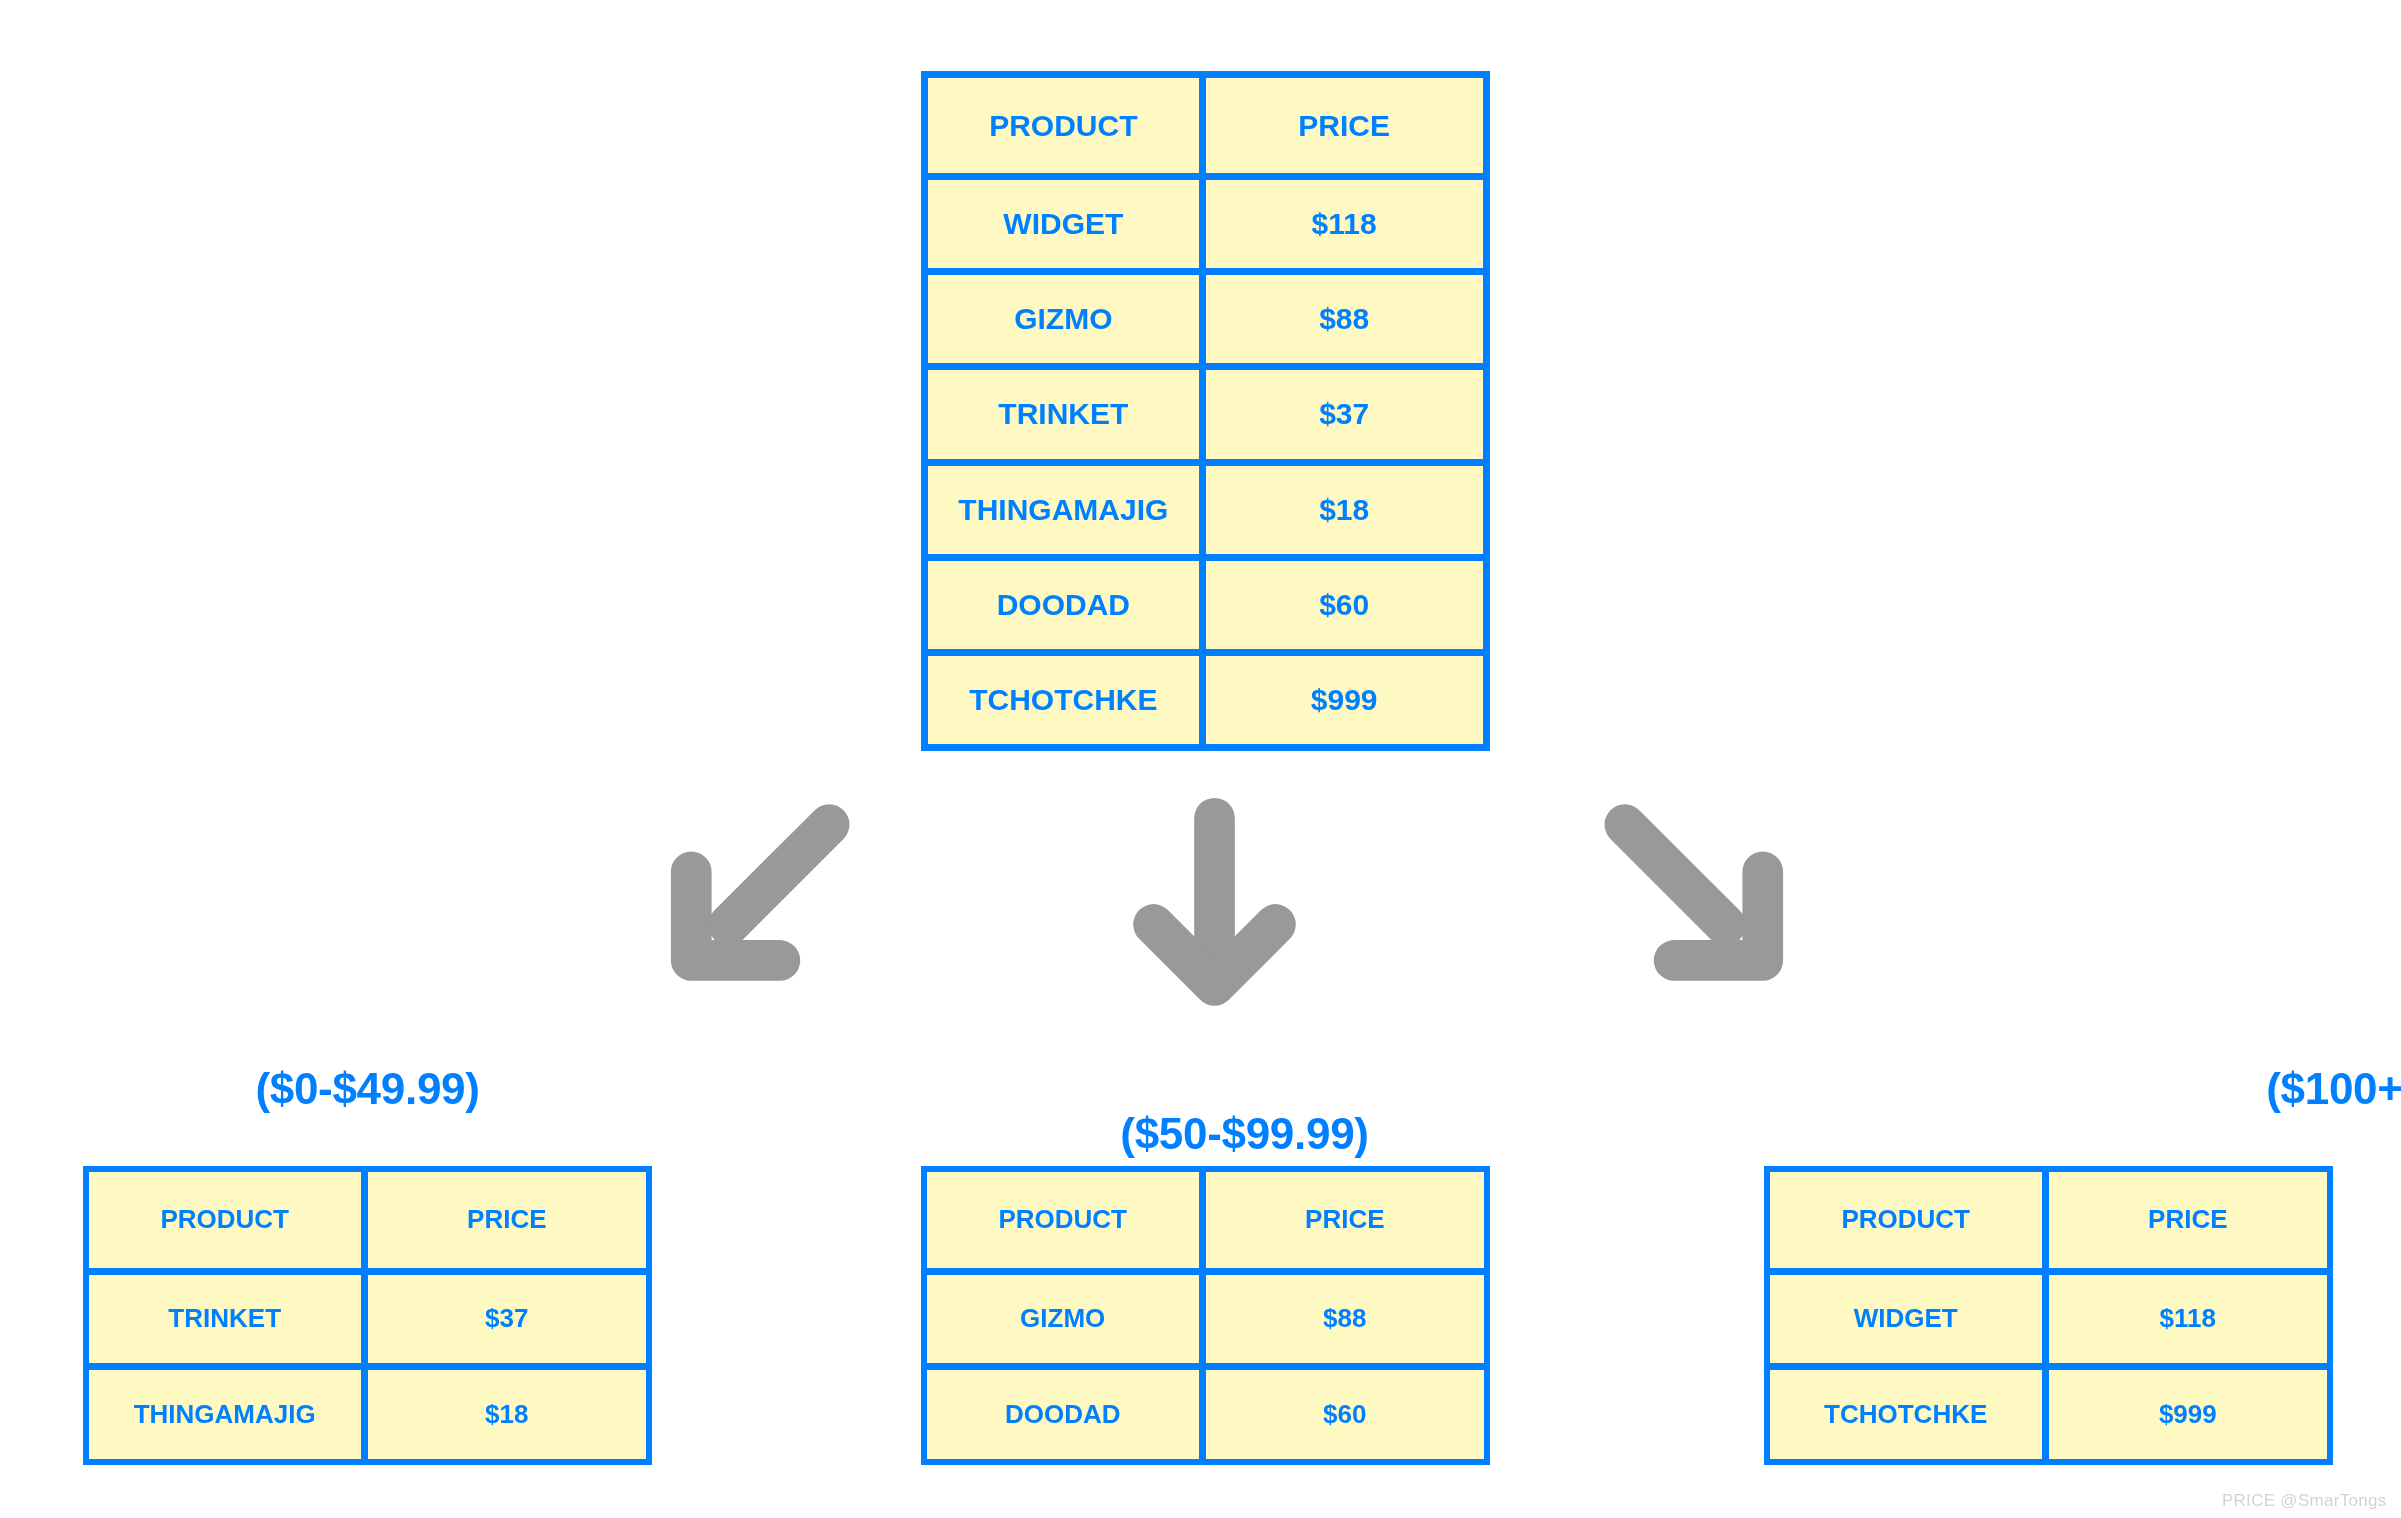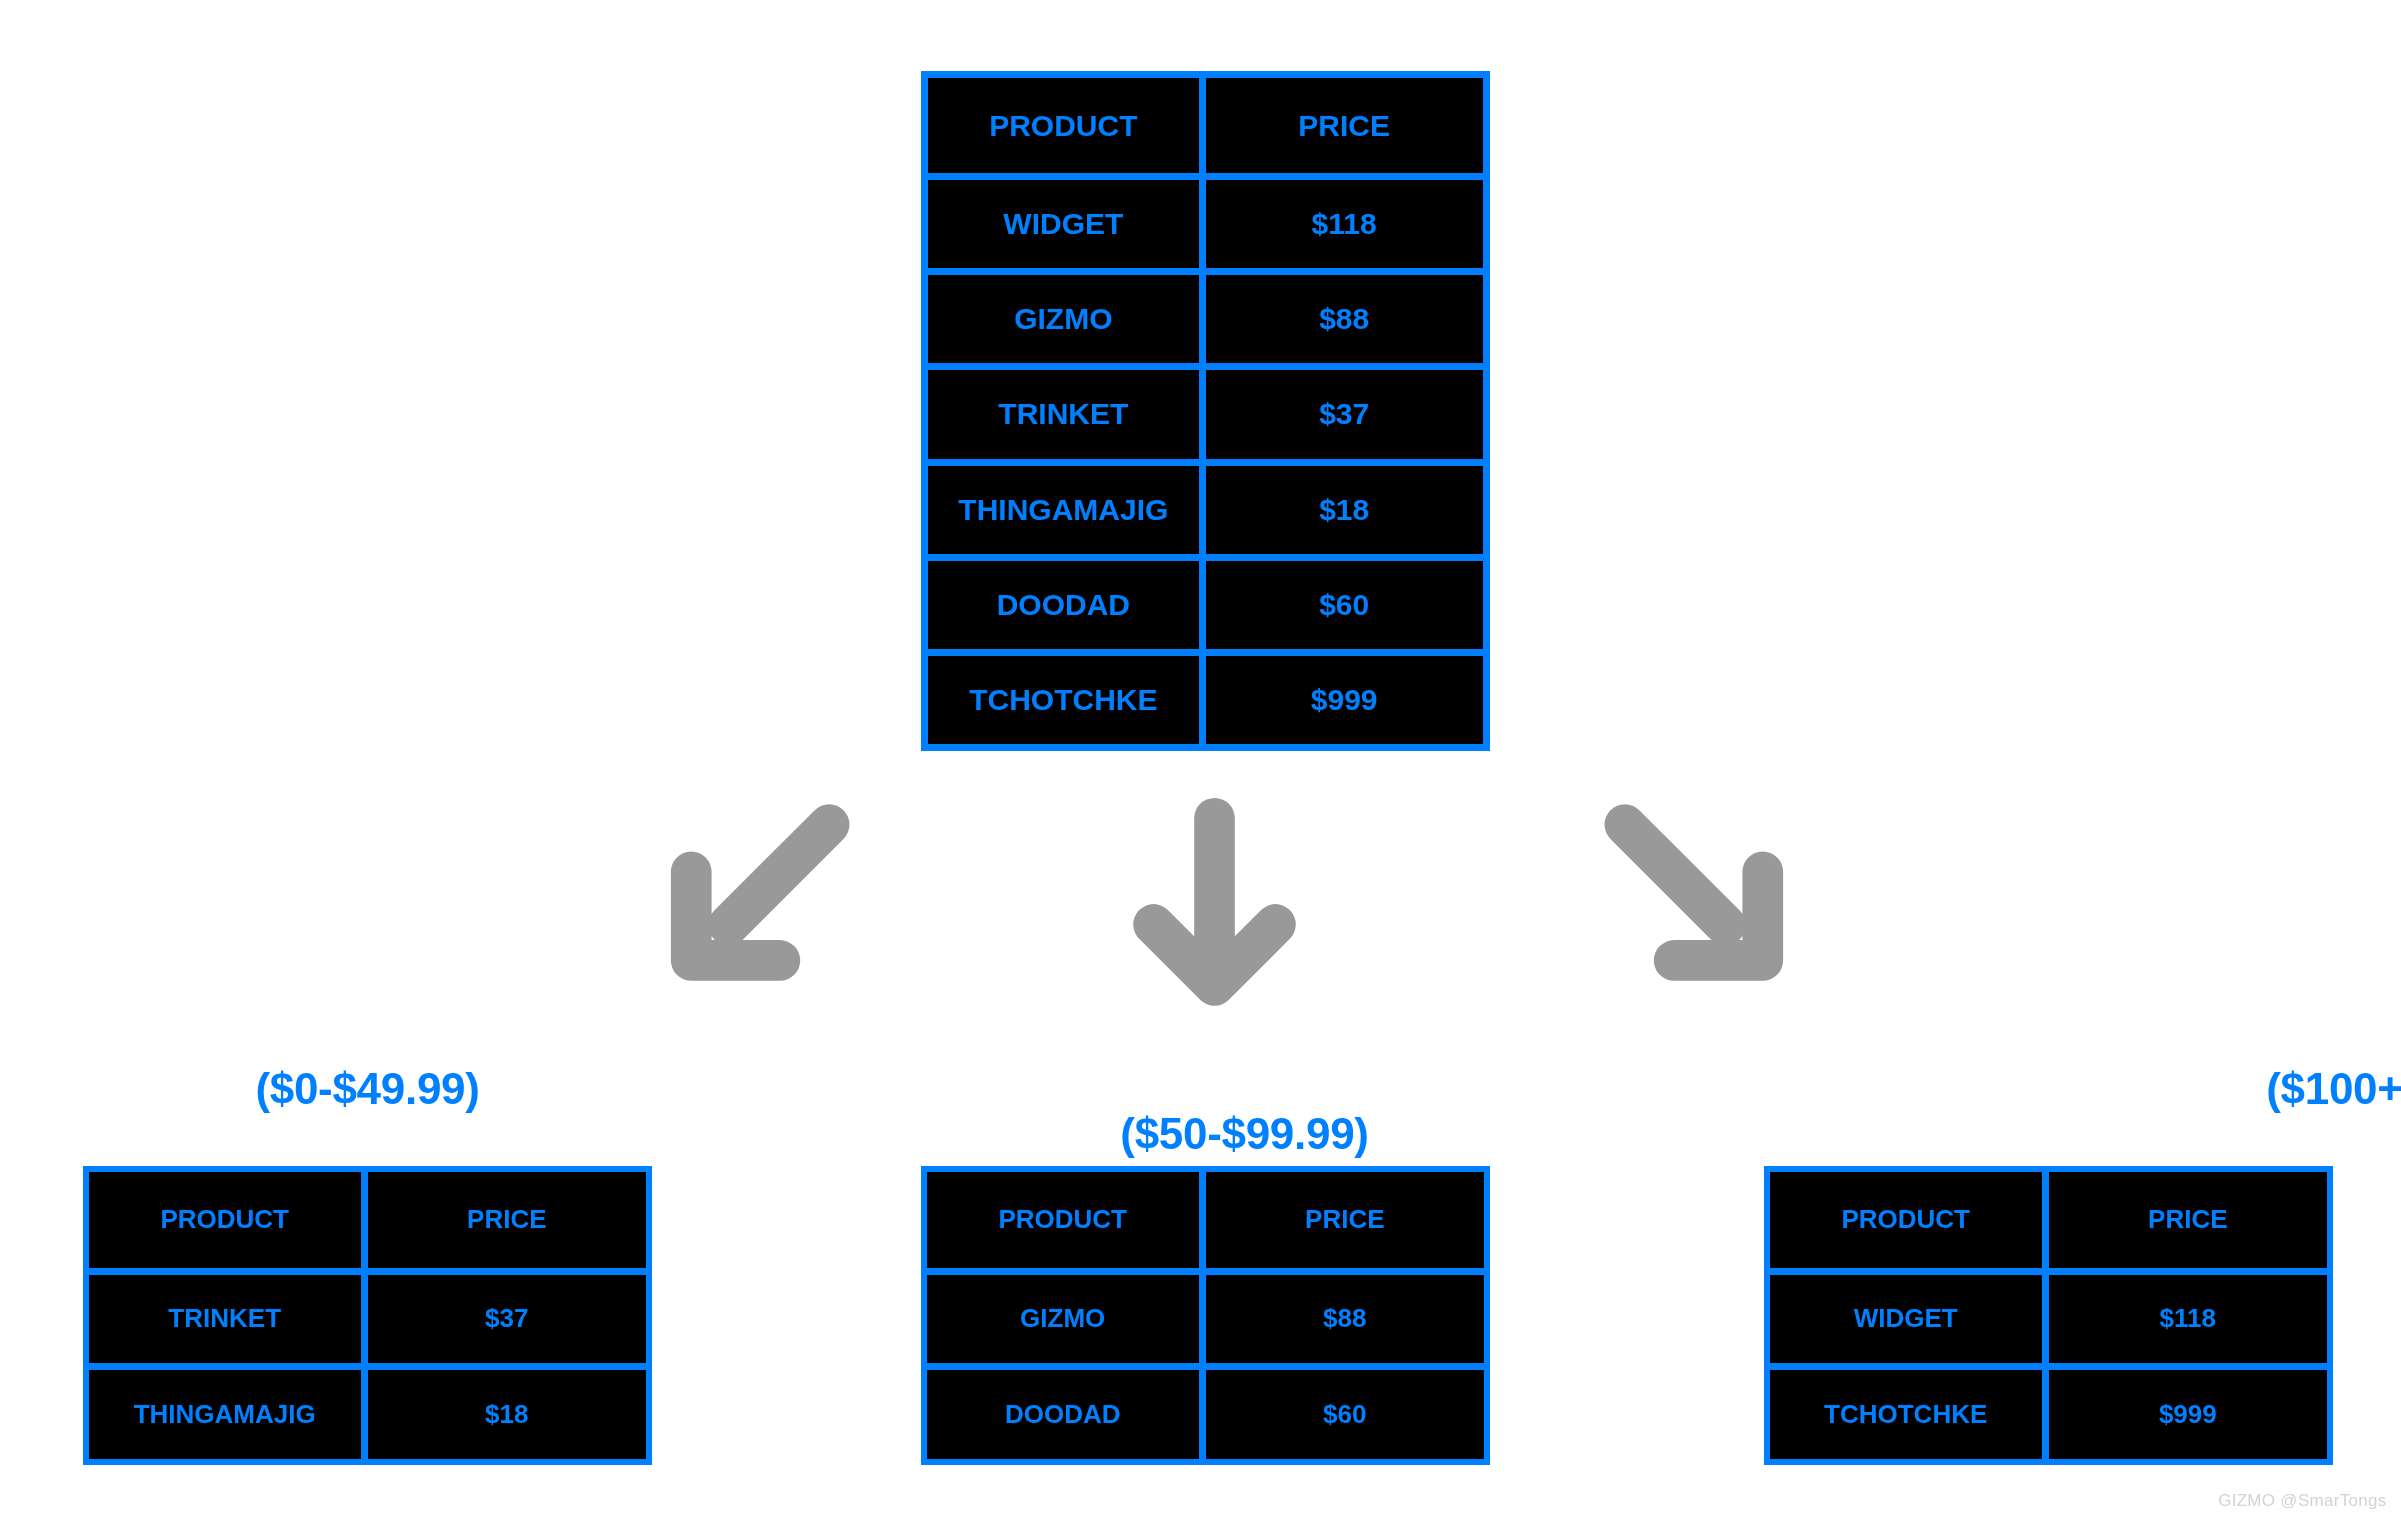--- a/index.html
+++ b/index.html
@@ -27,7 +27,7 @@
     table-layout: fixed;
   }
   .dtable td {
-    background: #000000;
+    background: #fef9c3;
     text-align: center;
     vertical-align: middle;
     color: #0080FF;

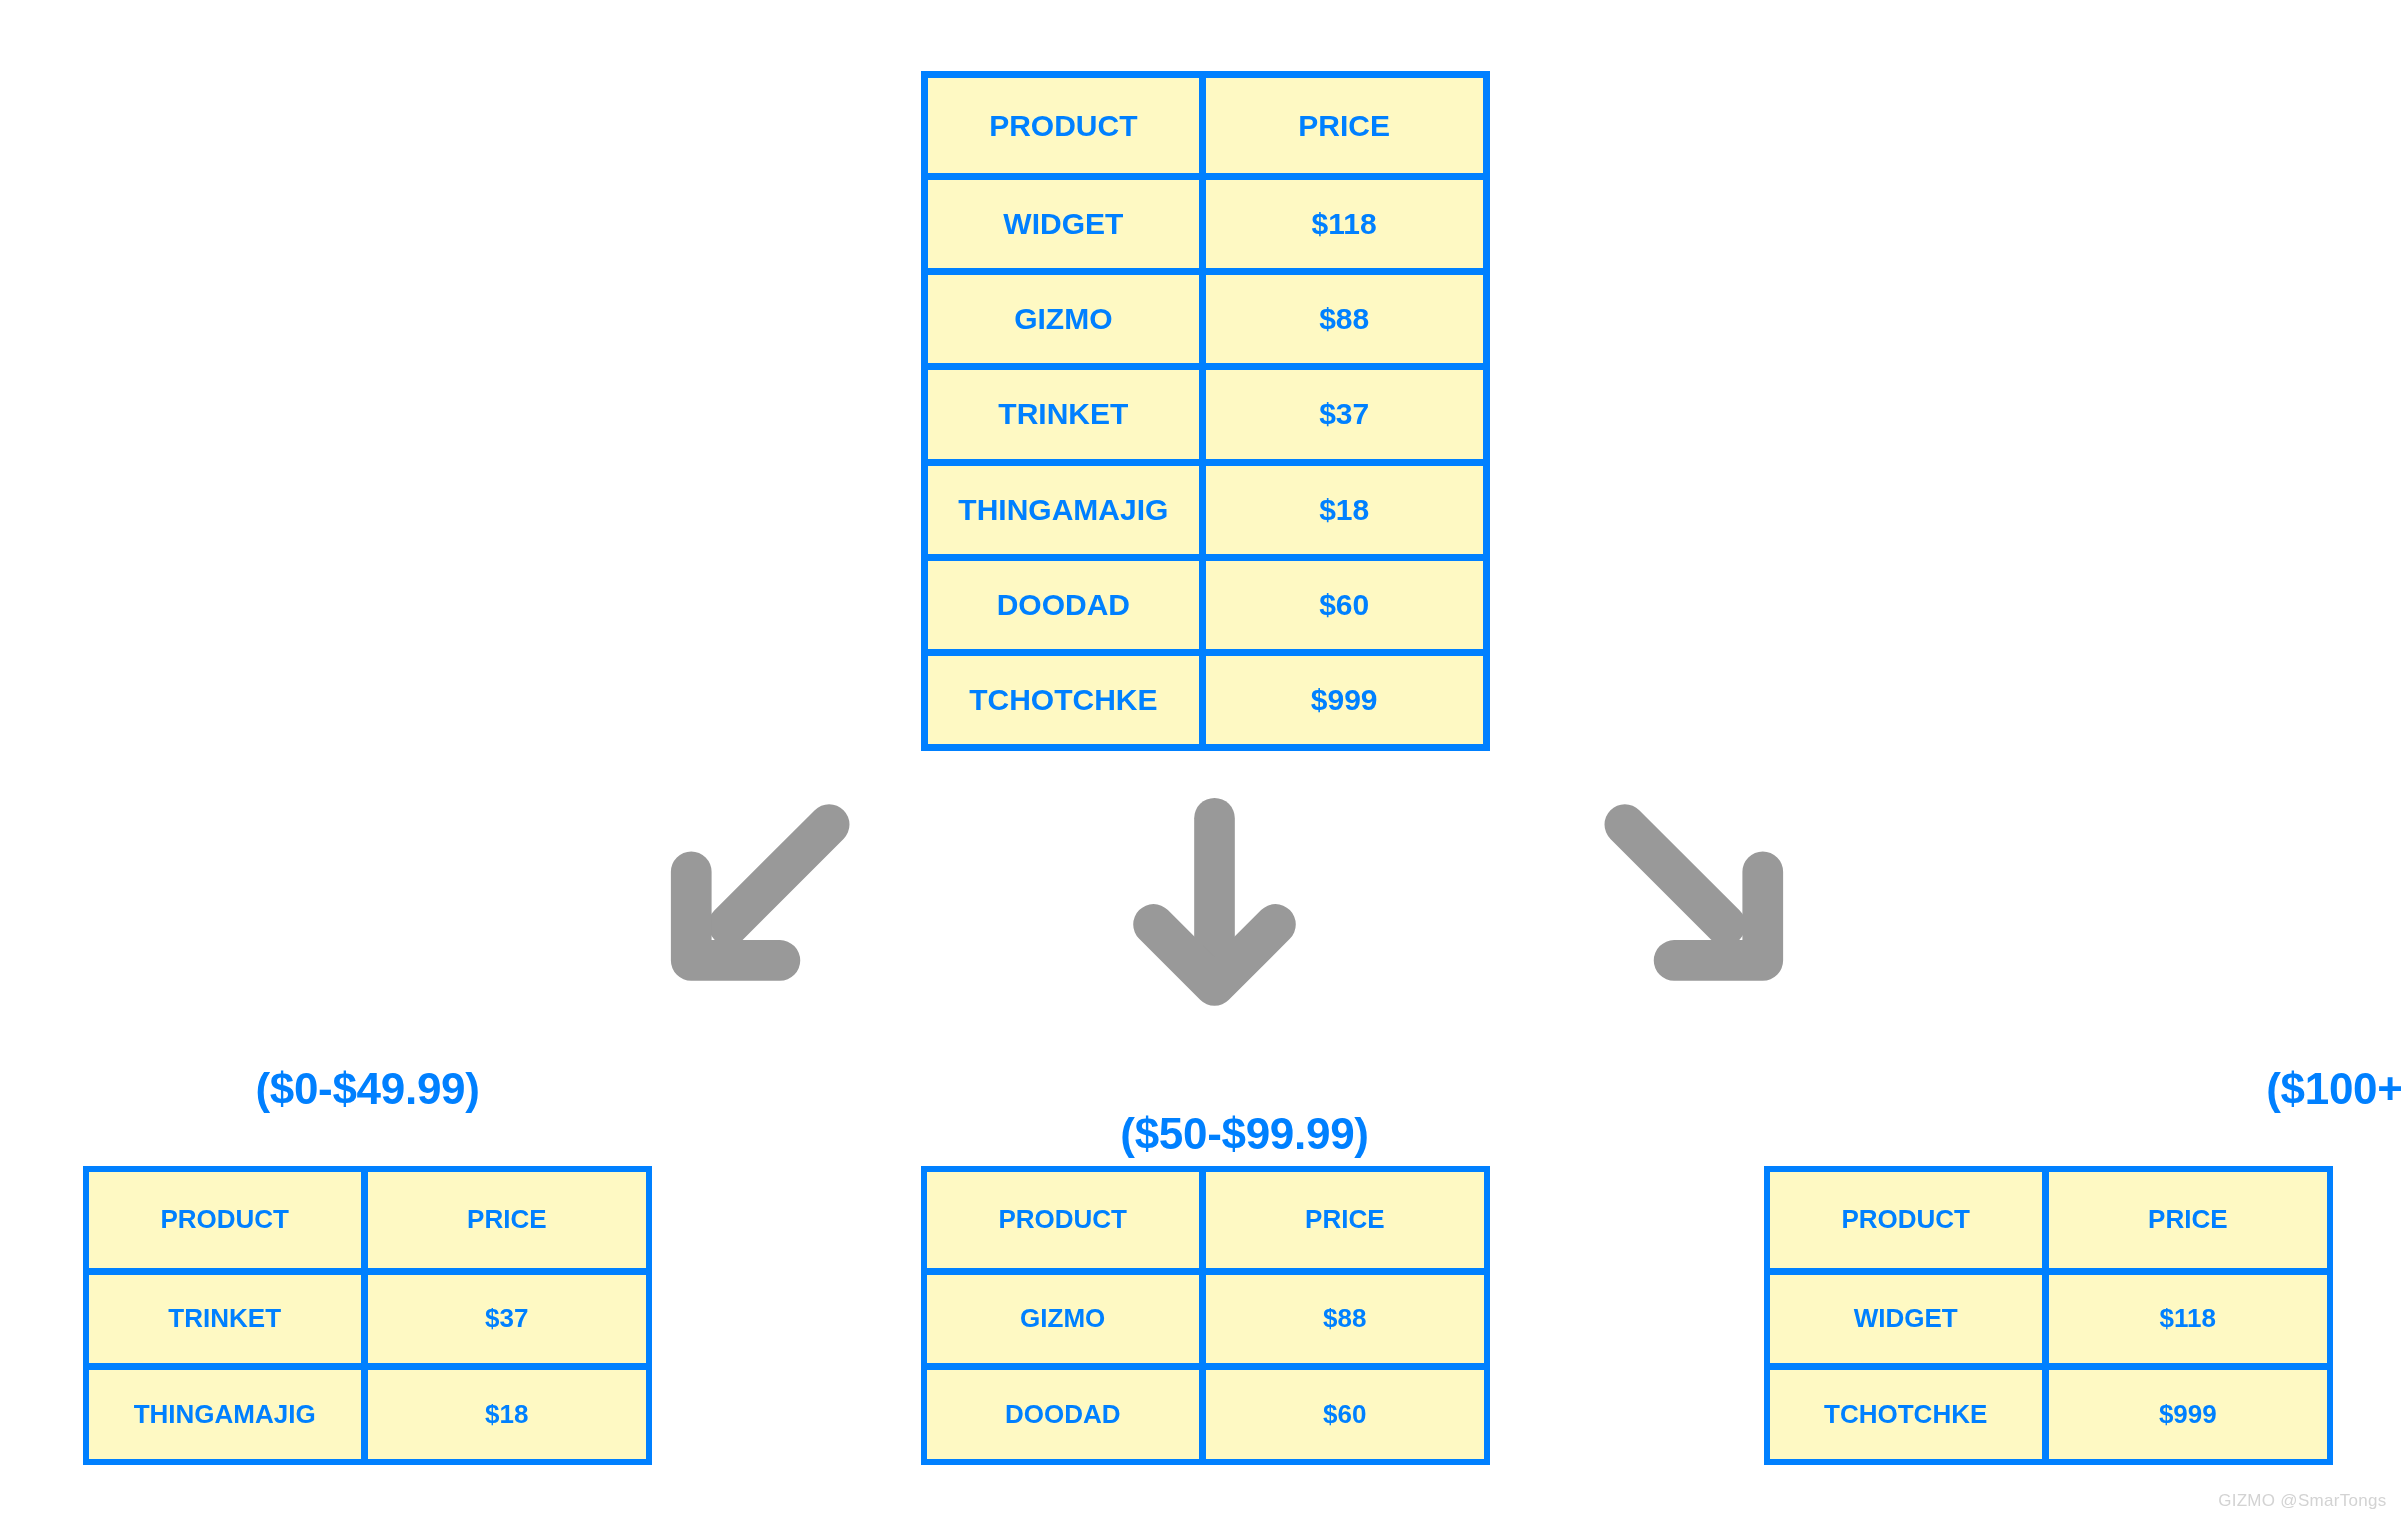--- a/index.html
+++ b/index.html
@@ -223,7 +223,7 @@
   </tbody>
 </table>
 
-<div id="watermark">GIZMO @SmarTongs</div>
+<div id="watermark">PRICE @SmarTongs</div>
 
 
 </body></html>

